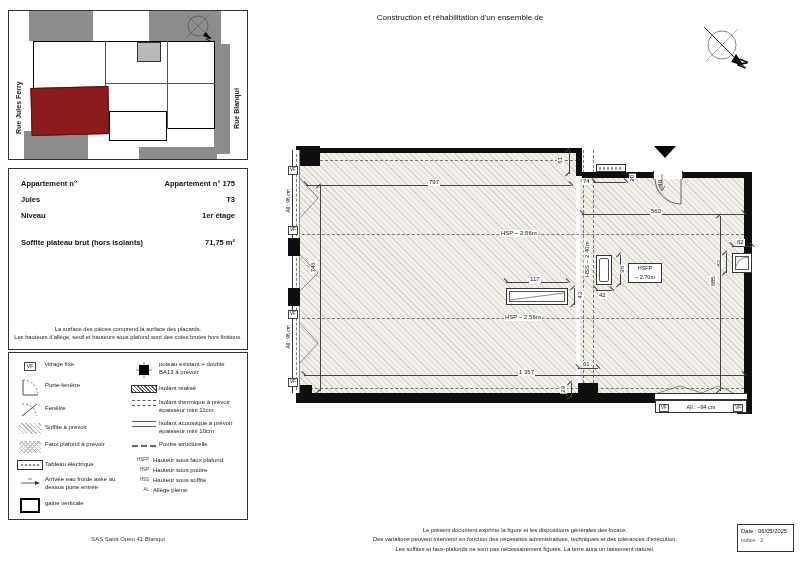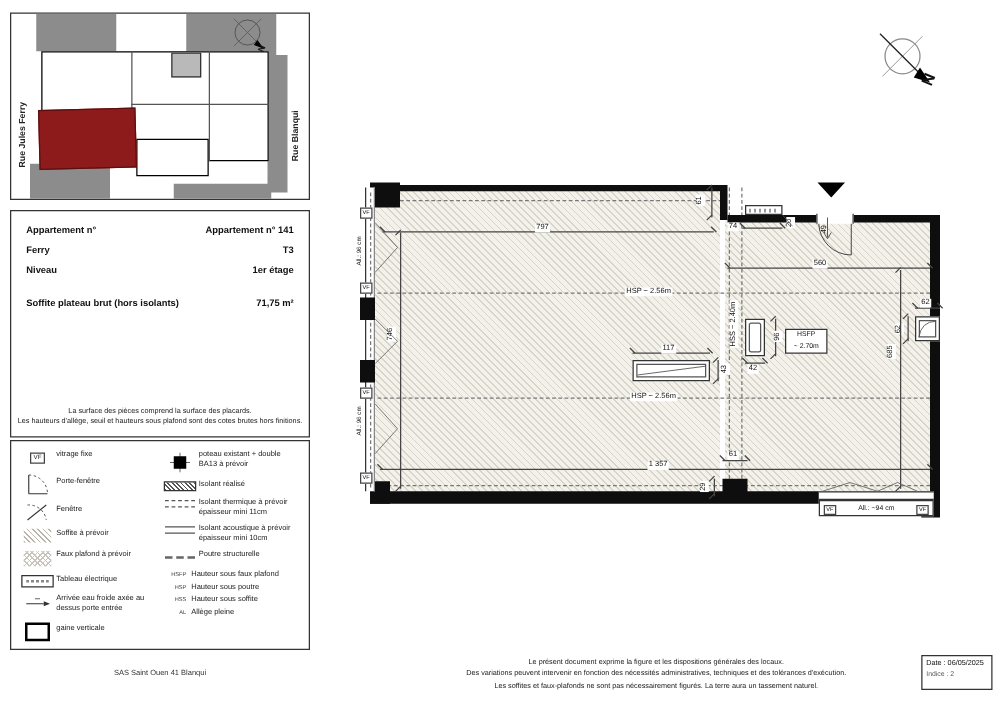--- a/index.html
+++ b/index.html
@@ -48,6 +48,7 @@
 <div id="page">
 
   <div class="abs" style="left:310px;top:12px;width:300px;text-align:center;font-size:8px;line-height:1.6;">
+    <div>Construction et réhabilitation d'un ensemble de</div>
   </div>
 
   <div class="abs" style="left:698px;top:22px;width:70px;height:60px;">

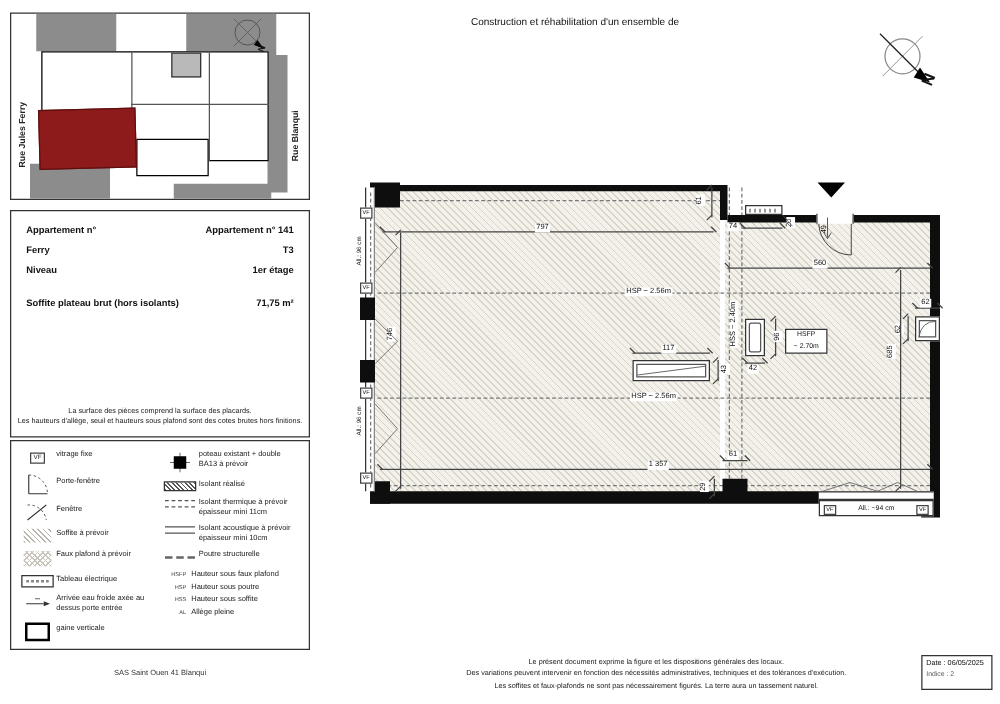--- a/index.html
+++ b/index.html
@@ -94,7 +94,7 @@
     <div style="padding-top:10px;">
       <div class="irow">
         <span>Appartement n°</span>
-        <span>Appartement n° 141</span>
+        <span>Appartement n° 175</span>
       </div>
       <div class="irow">
         <span>Ferry</span>

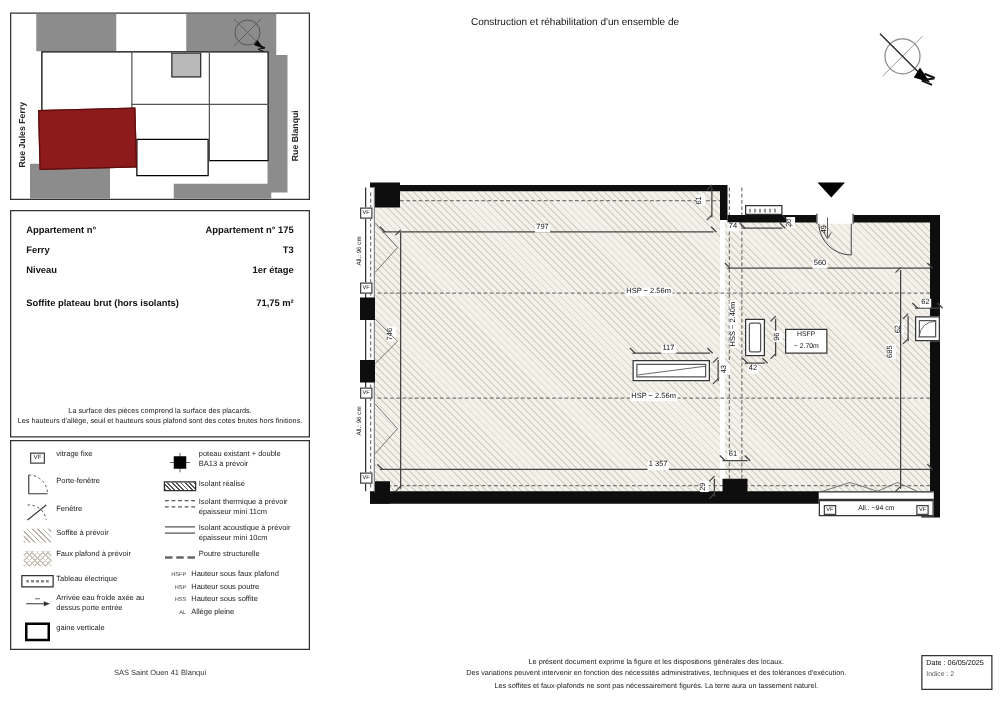--- a/index.html
+++ b/index.html
@@ -97,7 +97,7 @@
         <span>Appartement n° 175</span>
       </div>
       <div class="irow">
-        <span>Ferry</span>
+        <span>Jules</span>
         <span>T3</span>
       </div>
       <div class="irow">

